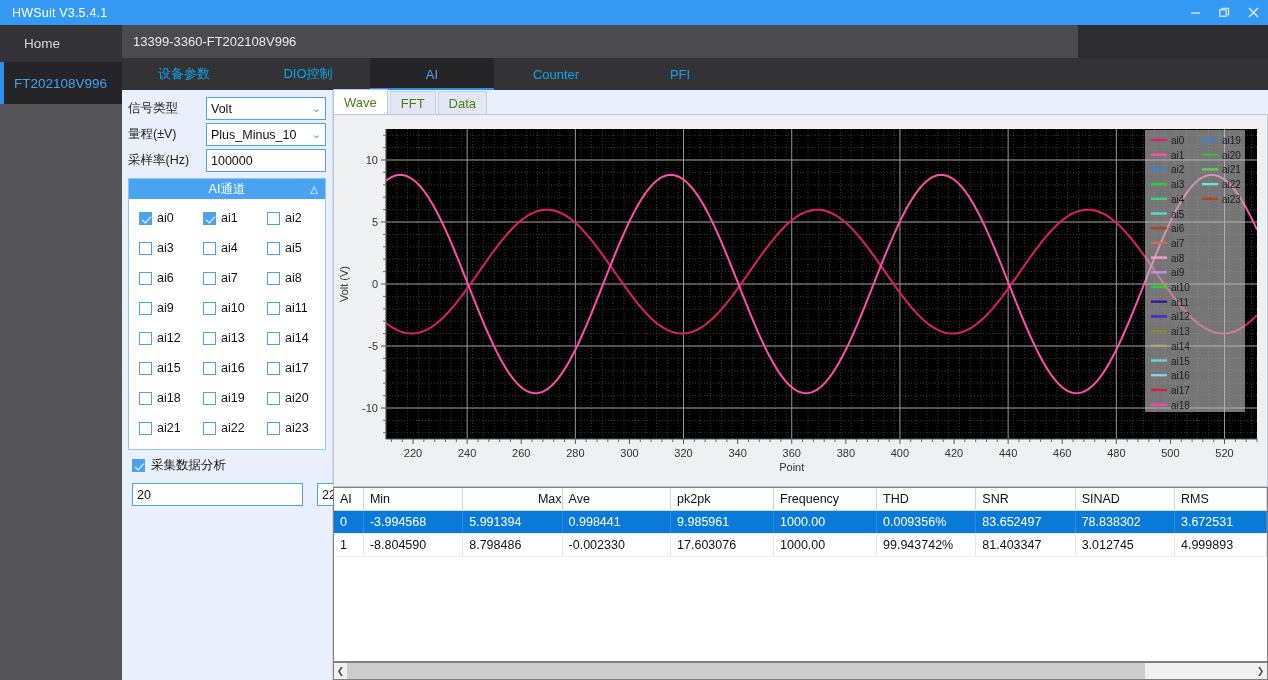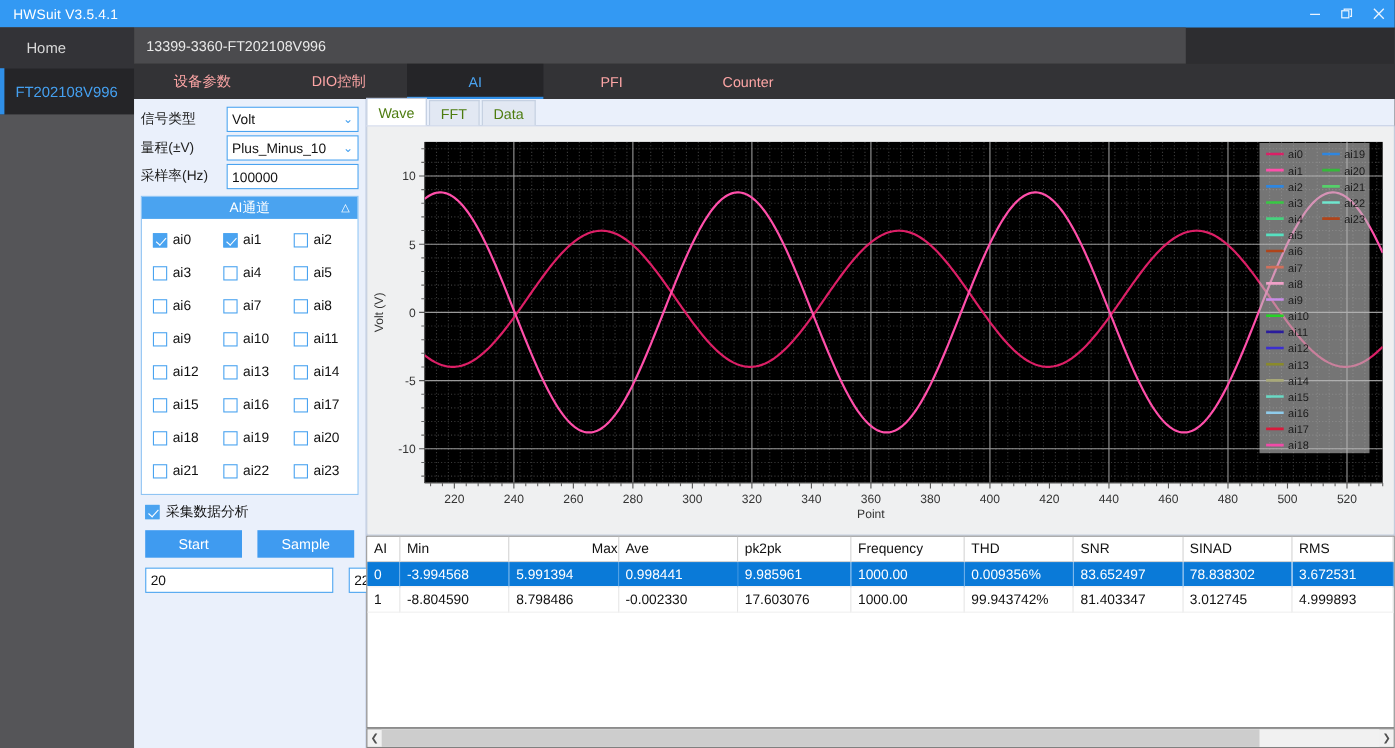--- a/index.html
+++ b/index.html
@@ -57,7 +57,7 @@
   }
   .tab {
     width: 124px; display: flex; align-items: center; justify-content: center;
-    font-size: 13px; color: #fca5a5; position: relative;
+    font-size: 13px; color: #0ea5e9; position: relative;
   }
   .tab.active { background: #252528; color: #4aa3f0; }
   .tab.active::after {

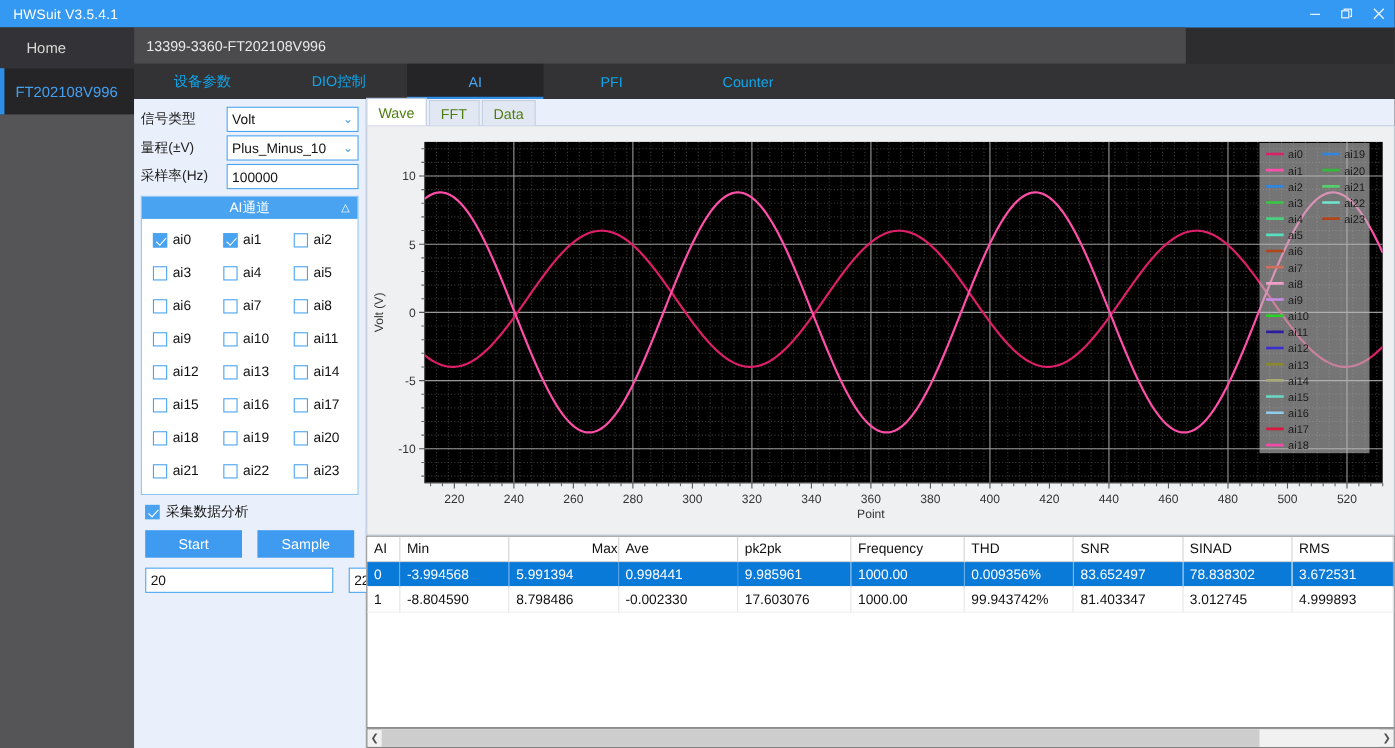--- a/index.html
+++ b/index.html
@@ -225,10 +225,10 @@
         <span>AI</span>
       </div>
       <div class="tab">
+        <span>Counter</span>
+      </div>
+      <div class="tab">
         <span>PFI</span>
-      </div>
-      <div class="tab">
-        <span>Counter</span>
       </div>
     </div>
 

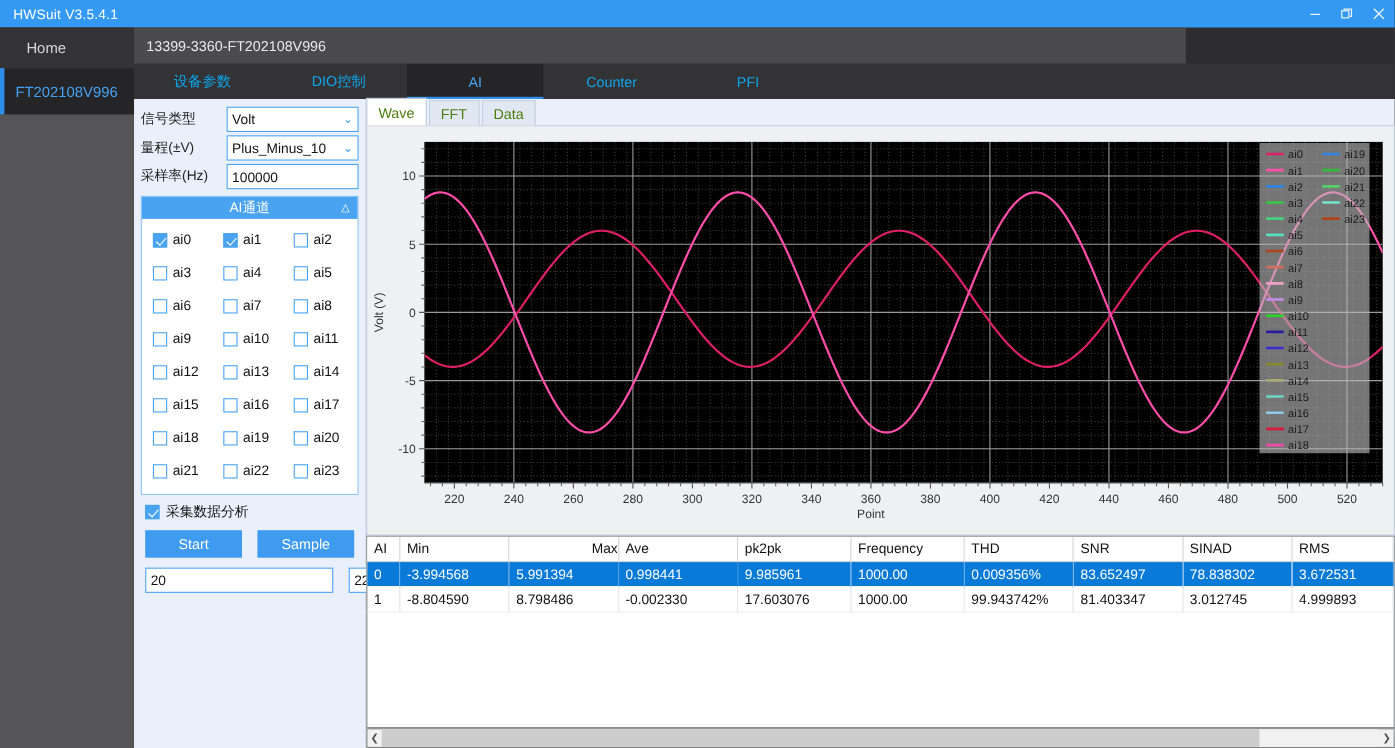--- a/index.html
+++ b/index.html
@@ -384,10 +384,6 @@
         <span class="lbl">采集数据分析</span>
       </div>
 
-      <div class="btnrow">
-        <button class="btn">Start</button>
-        <button class="btn">Sample</button>
-      </div>
 
       <div class="inrow">
         <input class="tin" type="text" value="20" style="">

